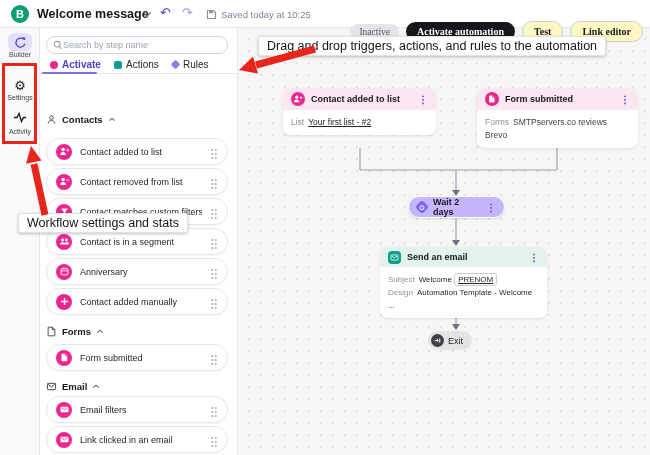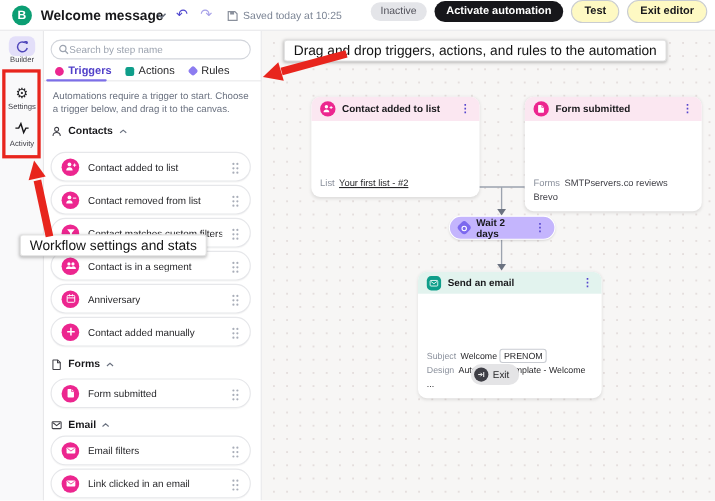--- a/index.html
+++ b/index.html
@@ -14,7 +14,7 @@
   .undo { left:160px; top:5px; font-size:13px; color:#4F46CE; cursor:pointer; }
   .redo { left:182px; top:5px; font-size:13px; color:#A6A0E8; cursor:pointer; }
   .saved { left:221px; top:9px; font-size:9.5px; color:#7B8494; }
-  #hdr-right { right:7px; top:0; display:flex; gap:7px; align-items:center; }
+  #hdr-right { right:7px; top:21px; display:flex; gap:7px; align-items:center;font-family:Liberation Serif, serif; }
   .badge { background:#E4E5E9; color:#52525B; font-size:9.5px; padding:3px 9px; border-radius:10px; }
   .btn { font-size:10px; padding:4px 11px; border-radius:11px; cursor:pointer; white-space:nowrap; }
   .btn-dark { background:#17171B; color:#fff; font-weight:bold; }

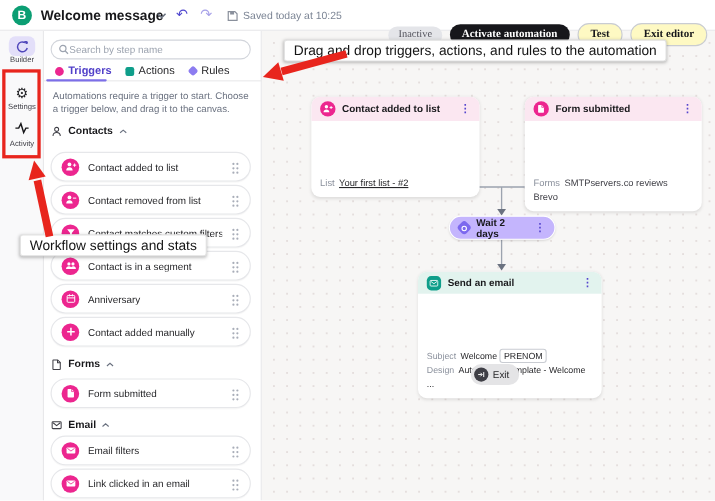--- a/index.html
+++ b/index.html
@@ -175,7 +175,7 @@
       <span class="badge">Inactive</span>
       <span class="btn btn-dark">Activate automation</span>
       <span class="btn btn-light">Test</span>
-      <span class="btn btn-light">Exit editor</span>
+      <span class="btn btn-light">Link editor</span>
     </div>
   </div>
 

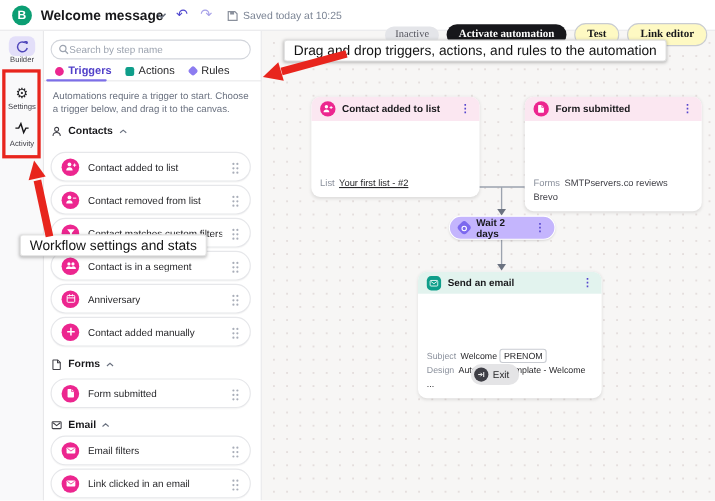--- a/index.html
+++ b/index.html
@@ -215,7 +215,7 @@
 
   <div class="tab active abs" style="left:50px;z-index:11">
     <span class="dot-pink"></span>
-    <span>Triggers</span>
+    <span>Activate</span>
   </div>
   <div class="tab abs" style="left:114px;z-index:11">
     <span class="sq-teal"></span>

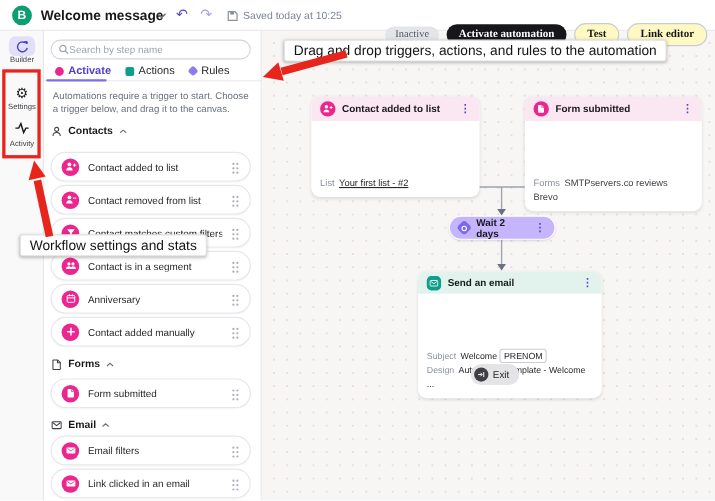--- a/index.html
+++ b/index.html
@@ -228,7 +228,6 @@
   <div class="tabs-divider abs" style="z-index:11"></div>
   <div class="tab-underline abs" style="z-index:12"></div>
 
-  <div class="panel-desc abs" style="z-index:11">Automations require a trigger to start. Choose a trigger below, and drag it to the canvas.</div>
 
   <div class="section-hdr abs" style="left:46px;top:114px;z-index:11">
     <svg class="sic" viewBox="0 0 14 14">

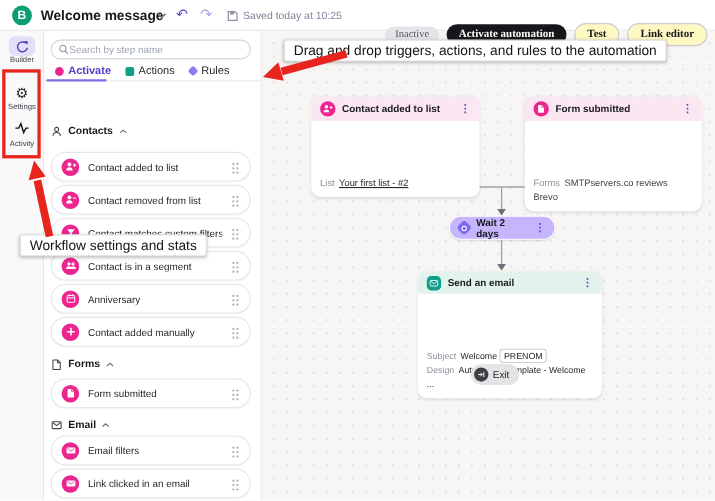--- a/index.html
+++ b/index.html
@@ -60,7 +60,7 @@
   .node-hdr.teal { background:#E2F3EE; height:20px; }
   .node-title { font-size:9px; font-weight:bold; color:#18181B; flex:1; white-space:nowrap; }
   .kebab { font-size:10px; color:#5646CE; font-weight:bold; cursor:pointer; }
-  .node-body { padding:6px 8px; font-size:8.5px; color:#3F3F46; line-height:1.5;margin-top:44px; }
+  .node-body { padding:6px 8px; font-size:8.5px; color:#3F3F46; line-height:1.5; }
   .nlabel { color:#8A909C; margin-right:4px; }
   .nlink { color:#27272A; text-decoration:underline; cursor:pointer; }
   .picon.sm { width:14px; height:14px; } .picon.sm svg { width:10px; height:10px; }

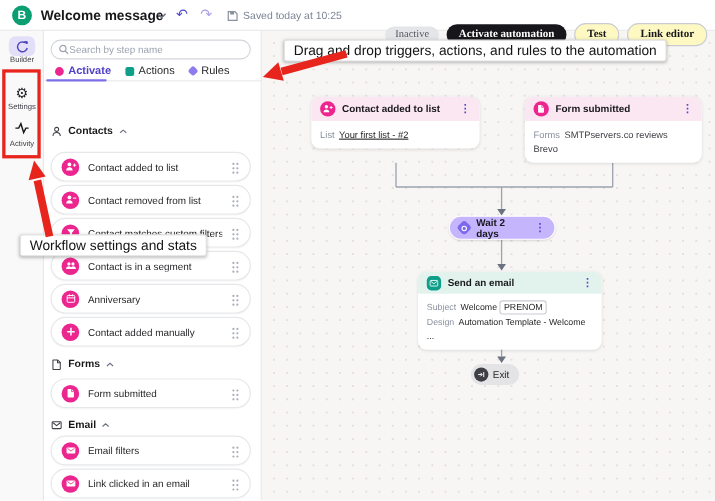--- a/index.html
+++ b/index.html
@@ -66,7 +66,7 @@
   .picon.sm { width:14px; height:14px; } .picon.sm svg { width:10px; height:10px; }
   .ticon { width:13px; height:13px; border-radius:4px; background:#0E9E8A; display:flex; align-items:center; justify-content:center; flex:none; }
   .ticon svg { width:9px; height:9px; }
-  .chip { display:inline-block; border:1px solid #C9CCD2; border-radius:3px; background:#fff; padding:0 3px; font-size:8px; color:#27272A; line-height:1.4; }
+  .chip { display:inline-block; border:1px solid #C9CCD2; border-radius:3px; background:#fff; padding:0 3px; font-size:8px; color:#27272A; line-height:1.4;text-decoration:underline; }
   .wait-pill { left:408px; top:196px; width:97px; height:22px; background:#c4b5fd; border:1px solid #fff; border-radius:11px; box-shadow:0 1px 2px rgba(0,0,0,0.12); display:flex; align-items:center; gap:6px; padding:0 8px; z-index:3; cursor:pointer; }
   .wait-diamond { width:10px; height:10px; background:#7B68EE; border-radius:3px; transform:rotate(45deg); display:flex; align-items:center; justify-content:center; flex:none; }
   .wait-ring { width:5px; height:5px; border:1.2px solid #fff; border-radius:50%; }

